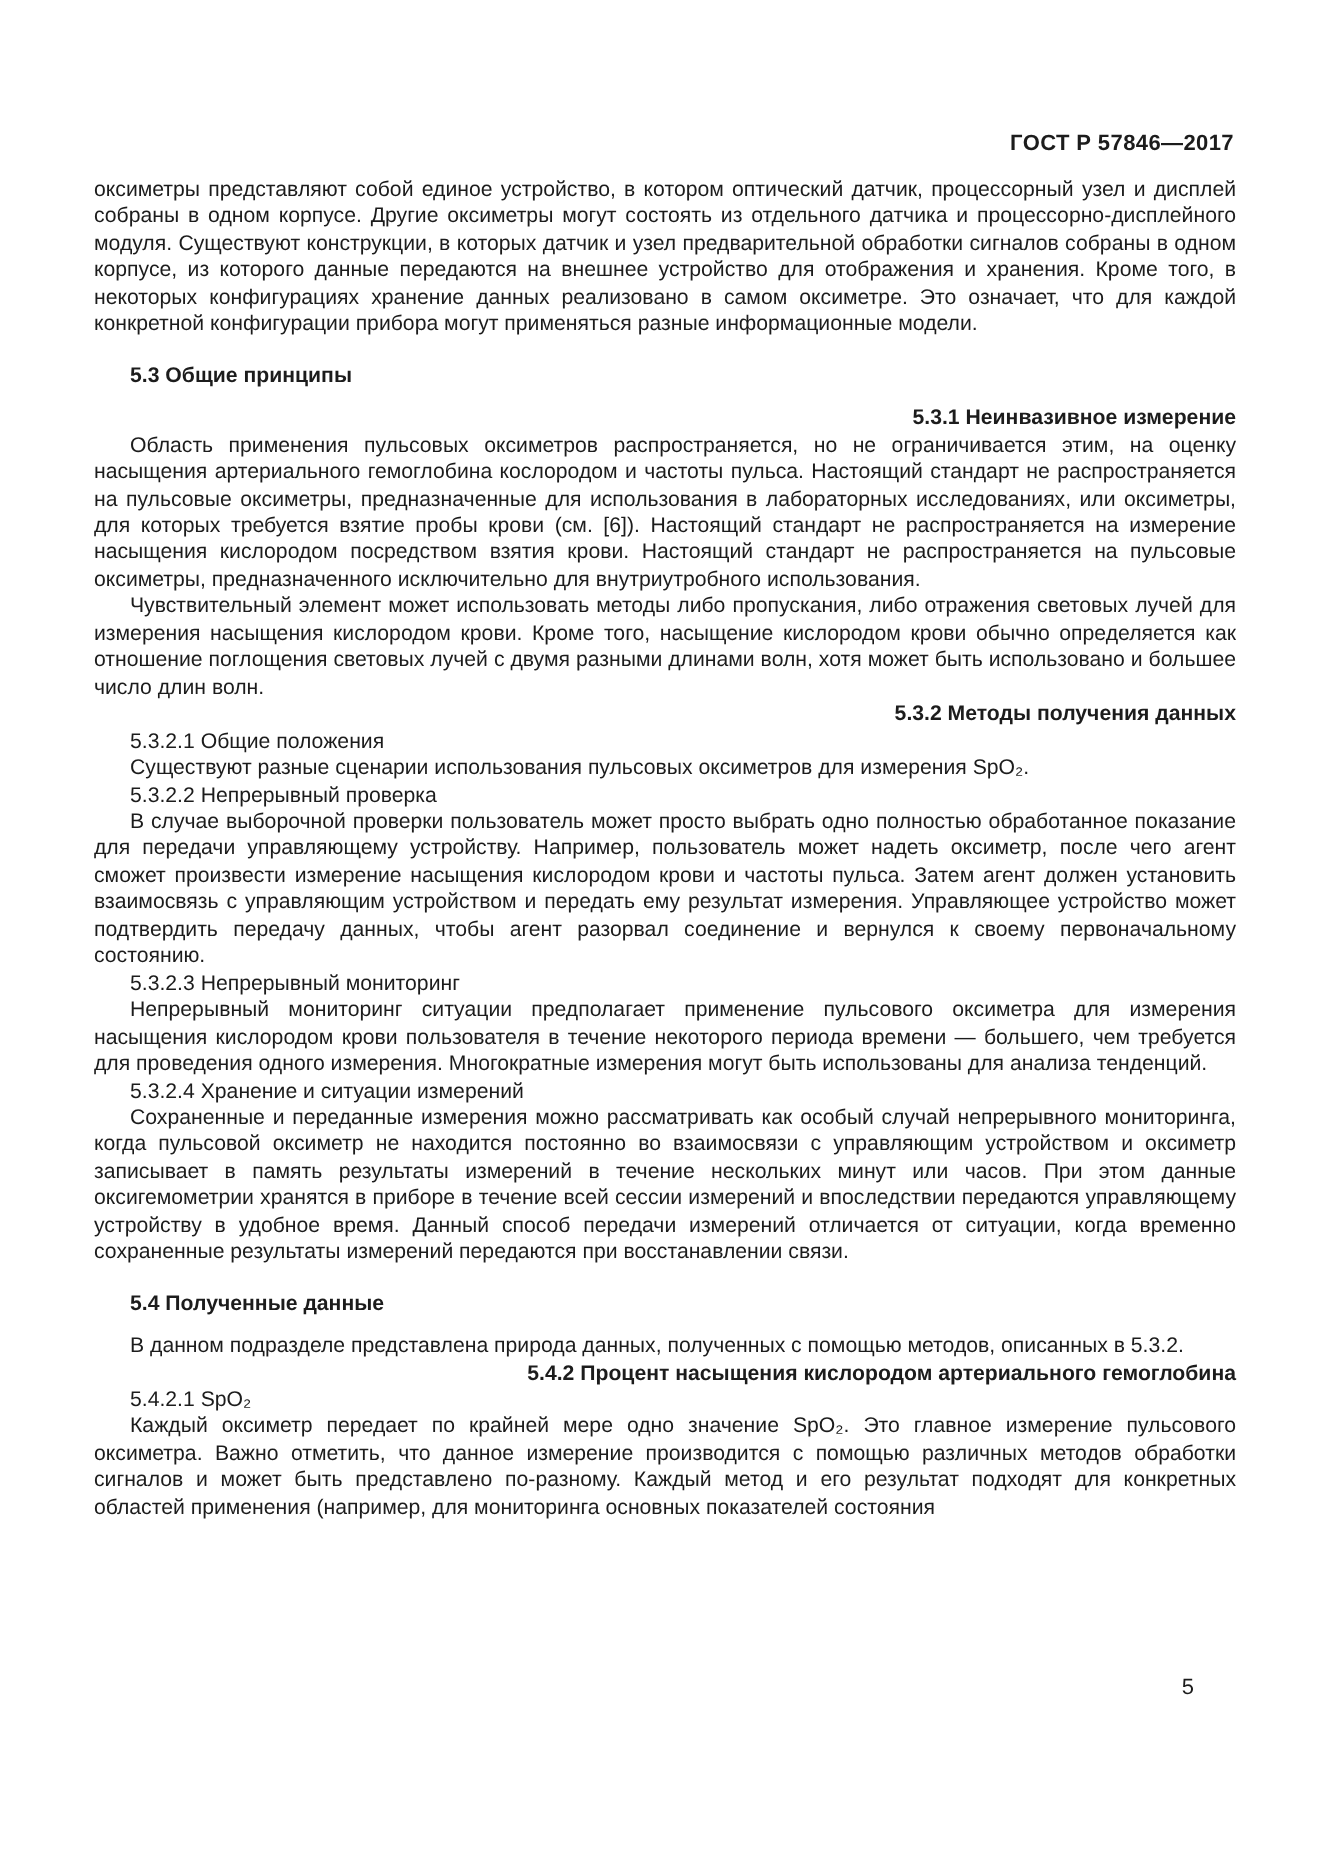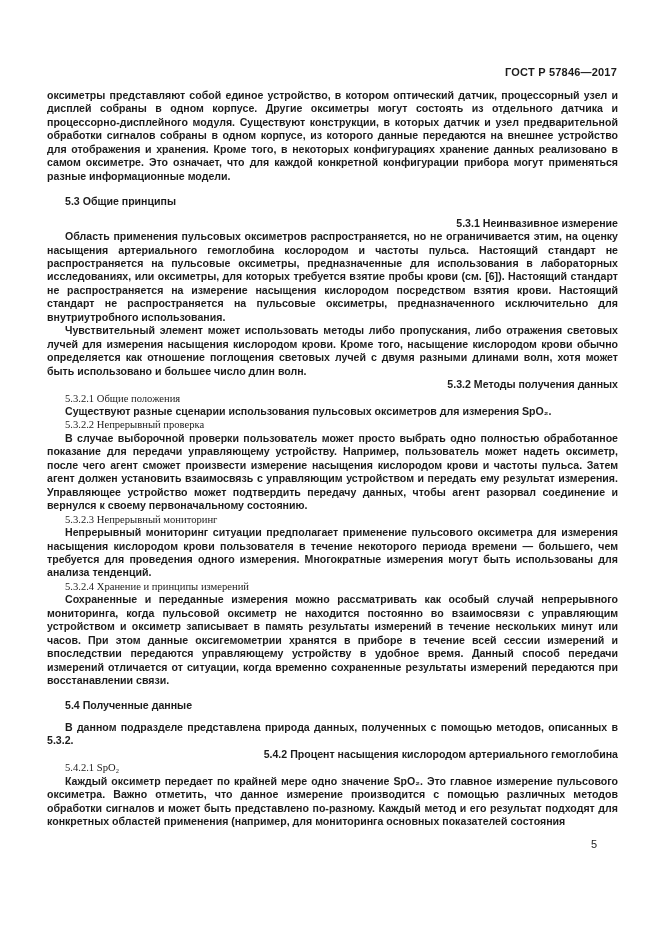--- a/index.html
+++ b/index.html
@@ -39,7 +39,6 @@
   }
   .block.body {
     text-align: justify;
-    font-weight: bold;
   }
   .block.indent {
     text-indent: 18px;

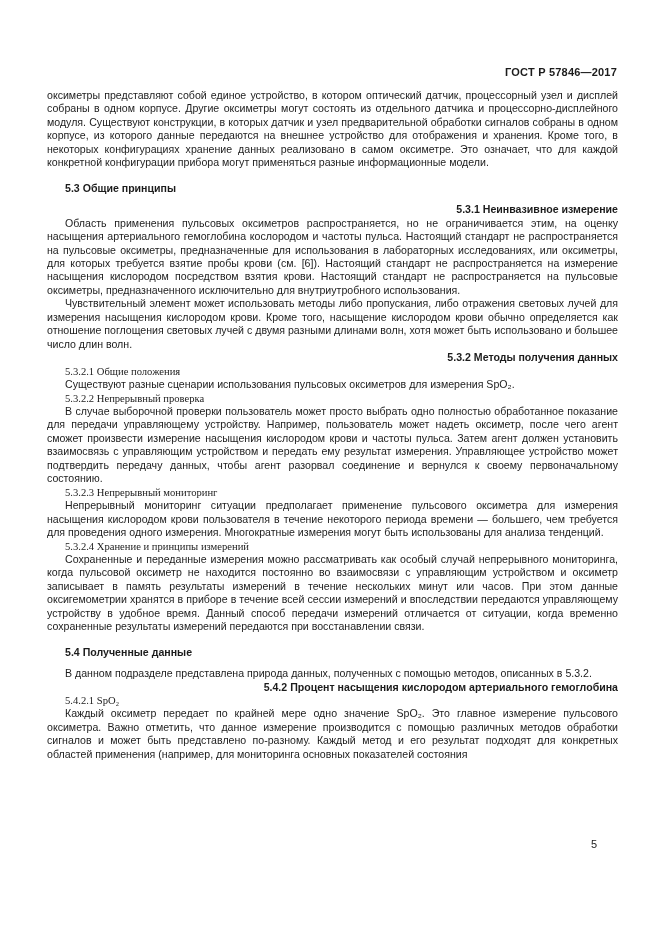--- a/index.html
+++ b/index.html
@@ -55,7 +55,6 @@
   }
   .block.clause {
     text-indent: 18px;
-    font-family: Liberation Serif, serif;
   }
   .page-number {
     position: absolute;

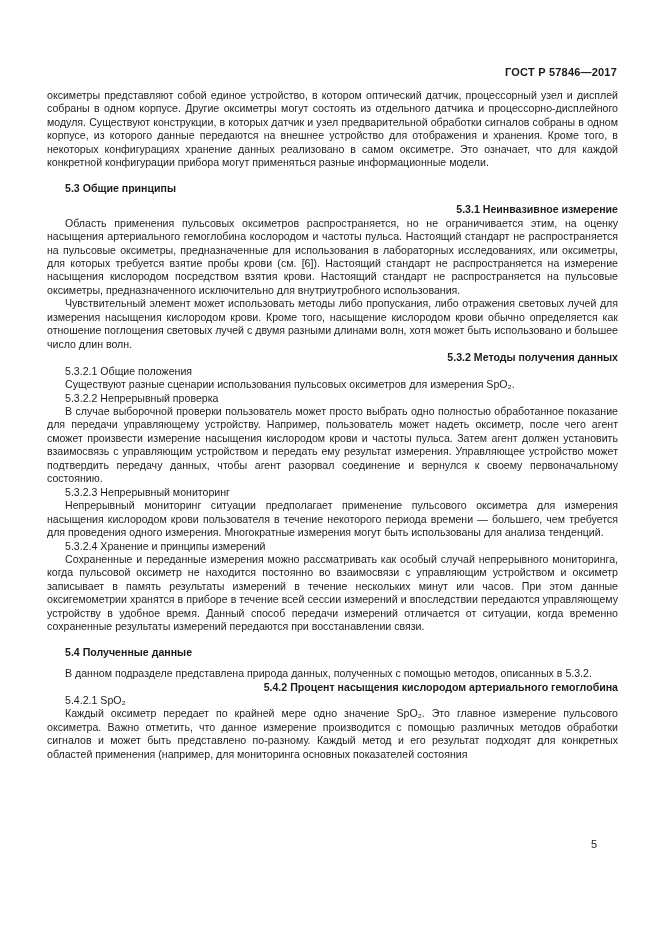--- a/index.html
+++ b/index.html
@@ -82,7 +82,7 @@
       <p class="block body indent">В случае выборочной проверки пользователь может просто выбрать одно полностью обработанное показание для передачи управляющему устройству. Например, пользователь может надеть оксиметр, после чего агент сможет произвести измерение насыщения кислородом крови и частоты пульса. Затем агент должен установить взаимосвязь с управляющим устройством и передать ему результат измерения. Управляющее устройство может подтвердить передачу данных, чтобы агент разорвал соединение и вернулся к своему первоначальному состоянию.</p>
       <p class="block clause">5.3.2.3 Непрерывный мониторинг</p>
       <p class="block body indent">Непрерывный мониторинг ситуации предполагает применение пульсового оксиметра для измерения насыщения кислородом крови пользователя в течение некоторого периода времени — большего, чем требуется для проведения одного измерения. Многократные измерения могут быть использованы для анализа тенденций.</p>
-      <p class="block clause">5.3.2.4 Хранение и принципы измерений</p>
+      <p class="block clause">5.3.2.4 Хранение и ситуации измерений</p>
       <p class="block body indent">Сохраненные и переданные измерения можно рассматривать как особый случай непрерывного мониторинга, когда пульсовой оксиметр не находится постоянно во взаимосвязи с управляющим устройством и оксиметр записывает в память результаты измерений в течение нескольких минут или часов. При этом данные оксигемометрии хранятся в приборе в течение всей сессии измерений и впоследствии передаются управляющему устройству в удобное время. Данный способ передачи измерений отличается от ситуации, когда временно сохраненные результаты измерений передаются при восстанавлении связи.</p>
       <p class="block h1">5.4 Полученные данные</p>
       <p class="block body indent">В данном подразделе представлена природа данных, полученных с помощью методов, описанных в 5.3.2.</p>

